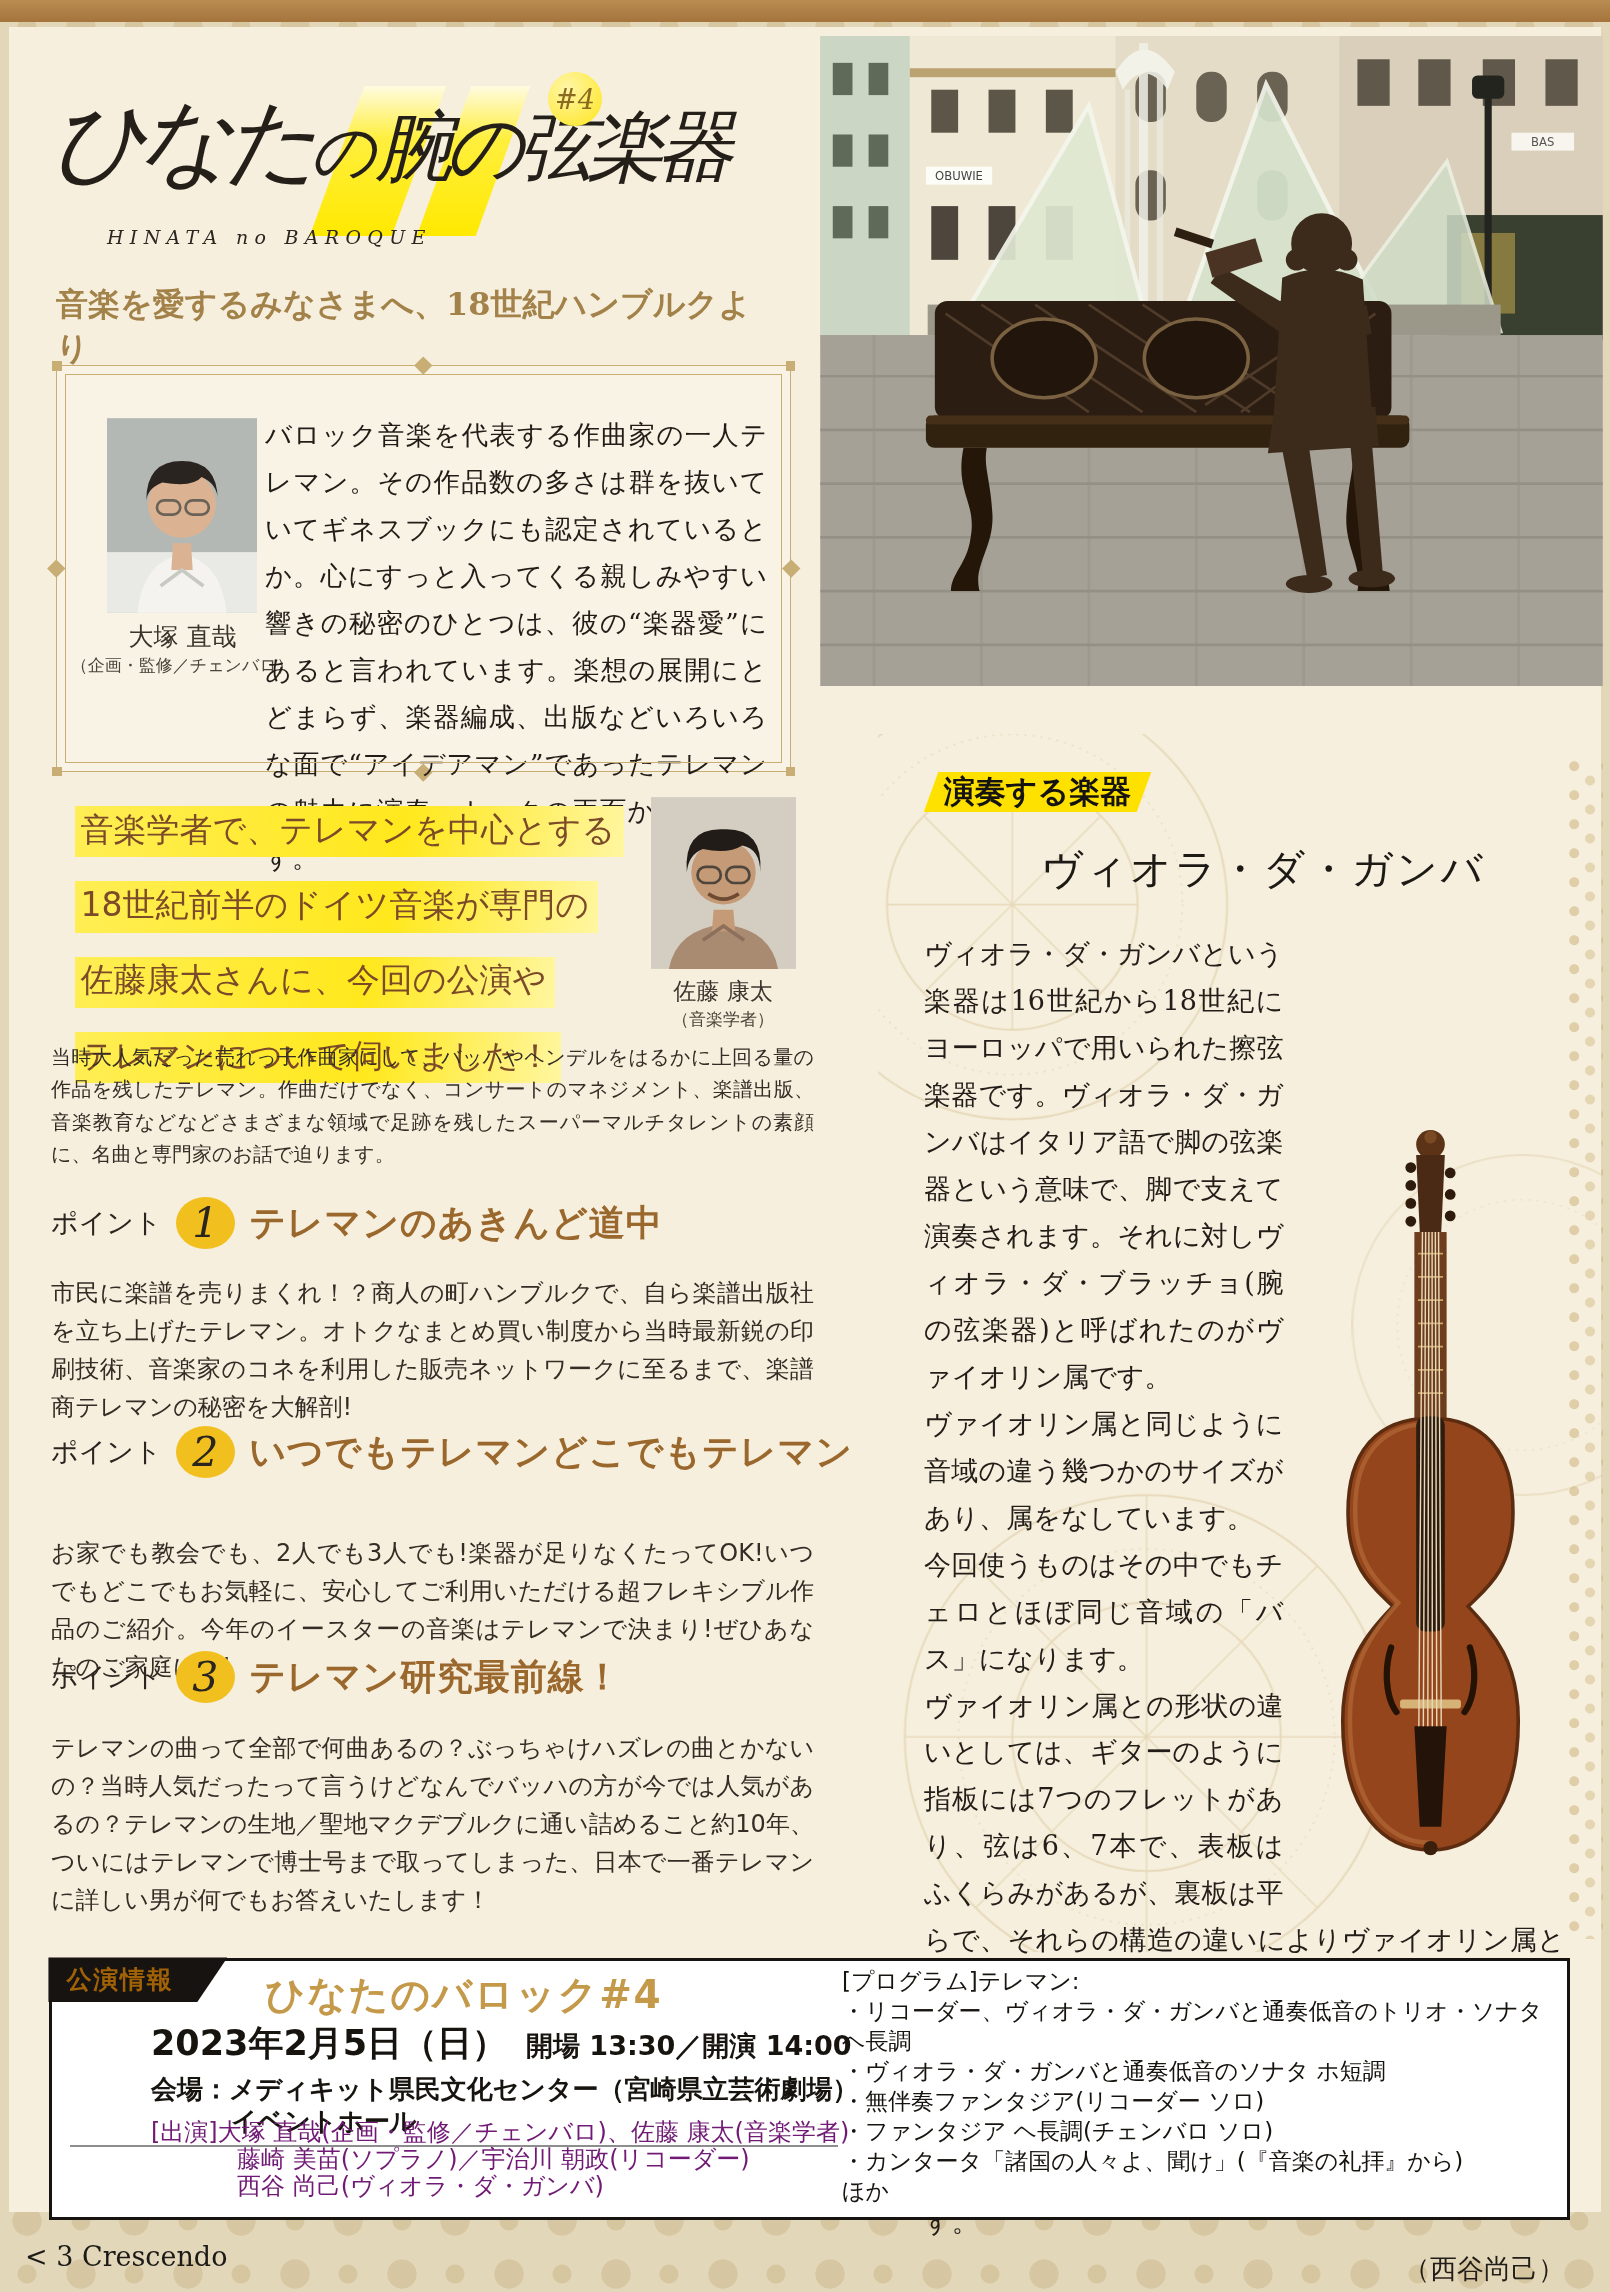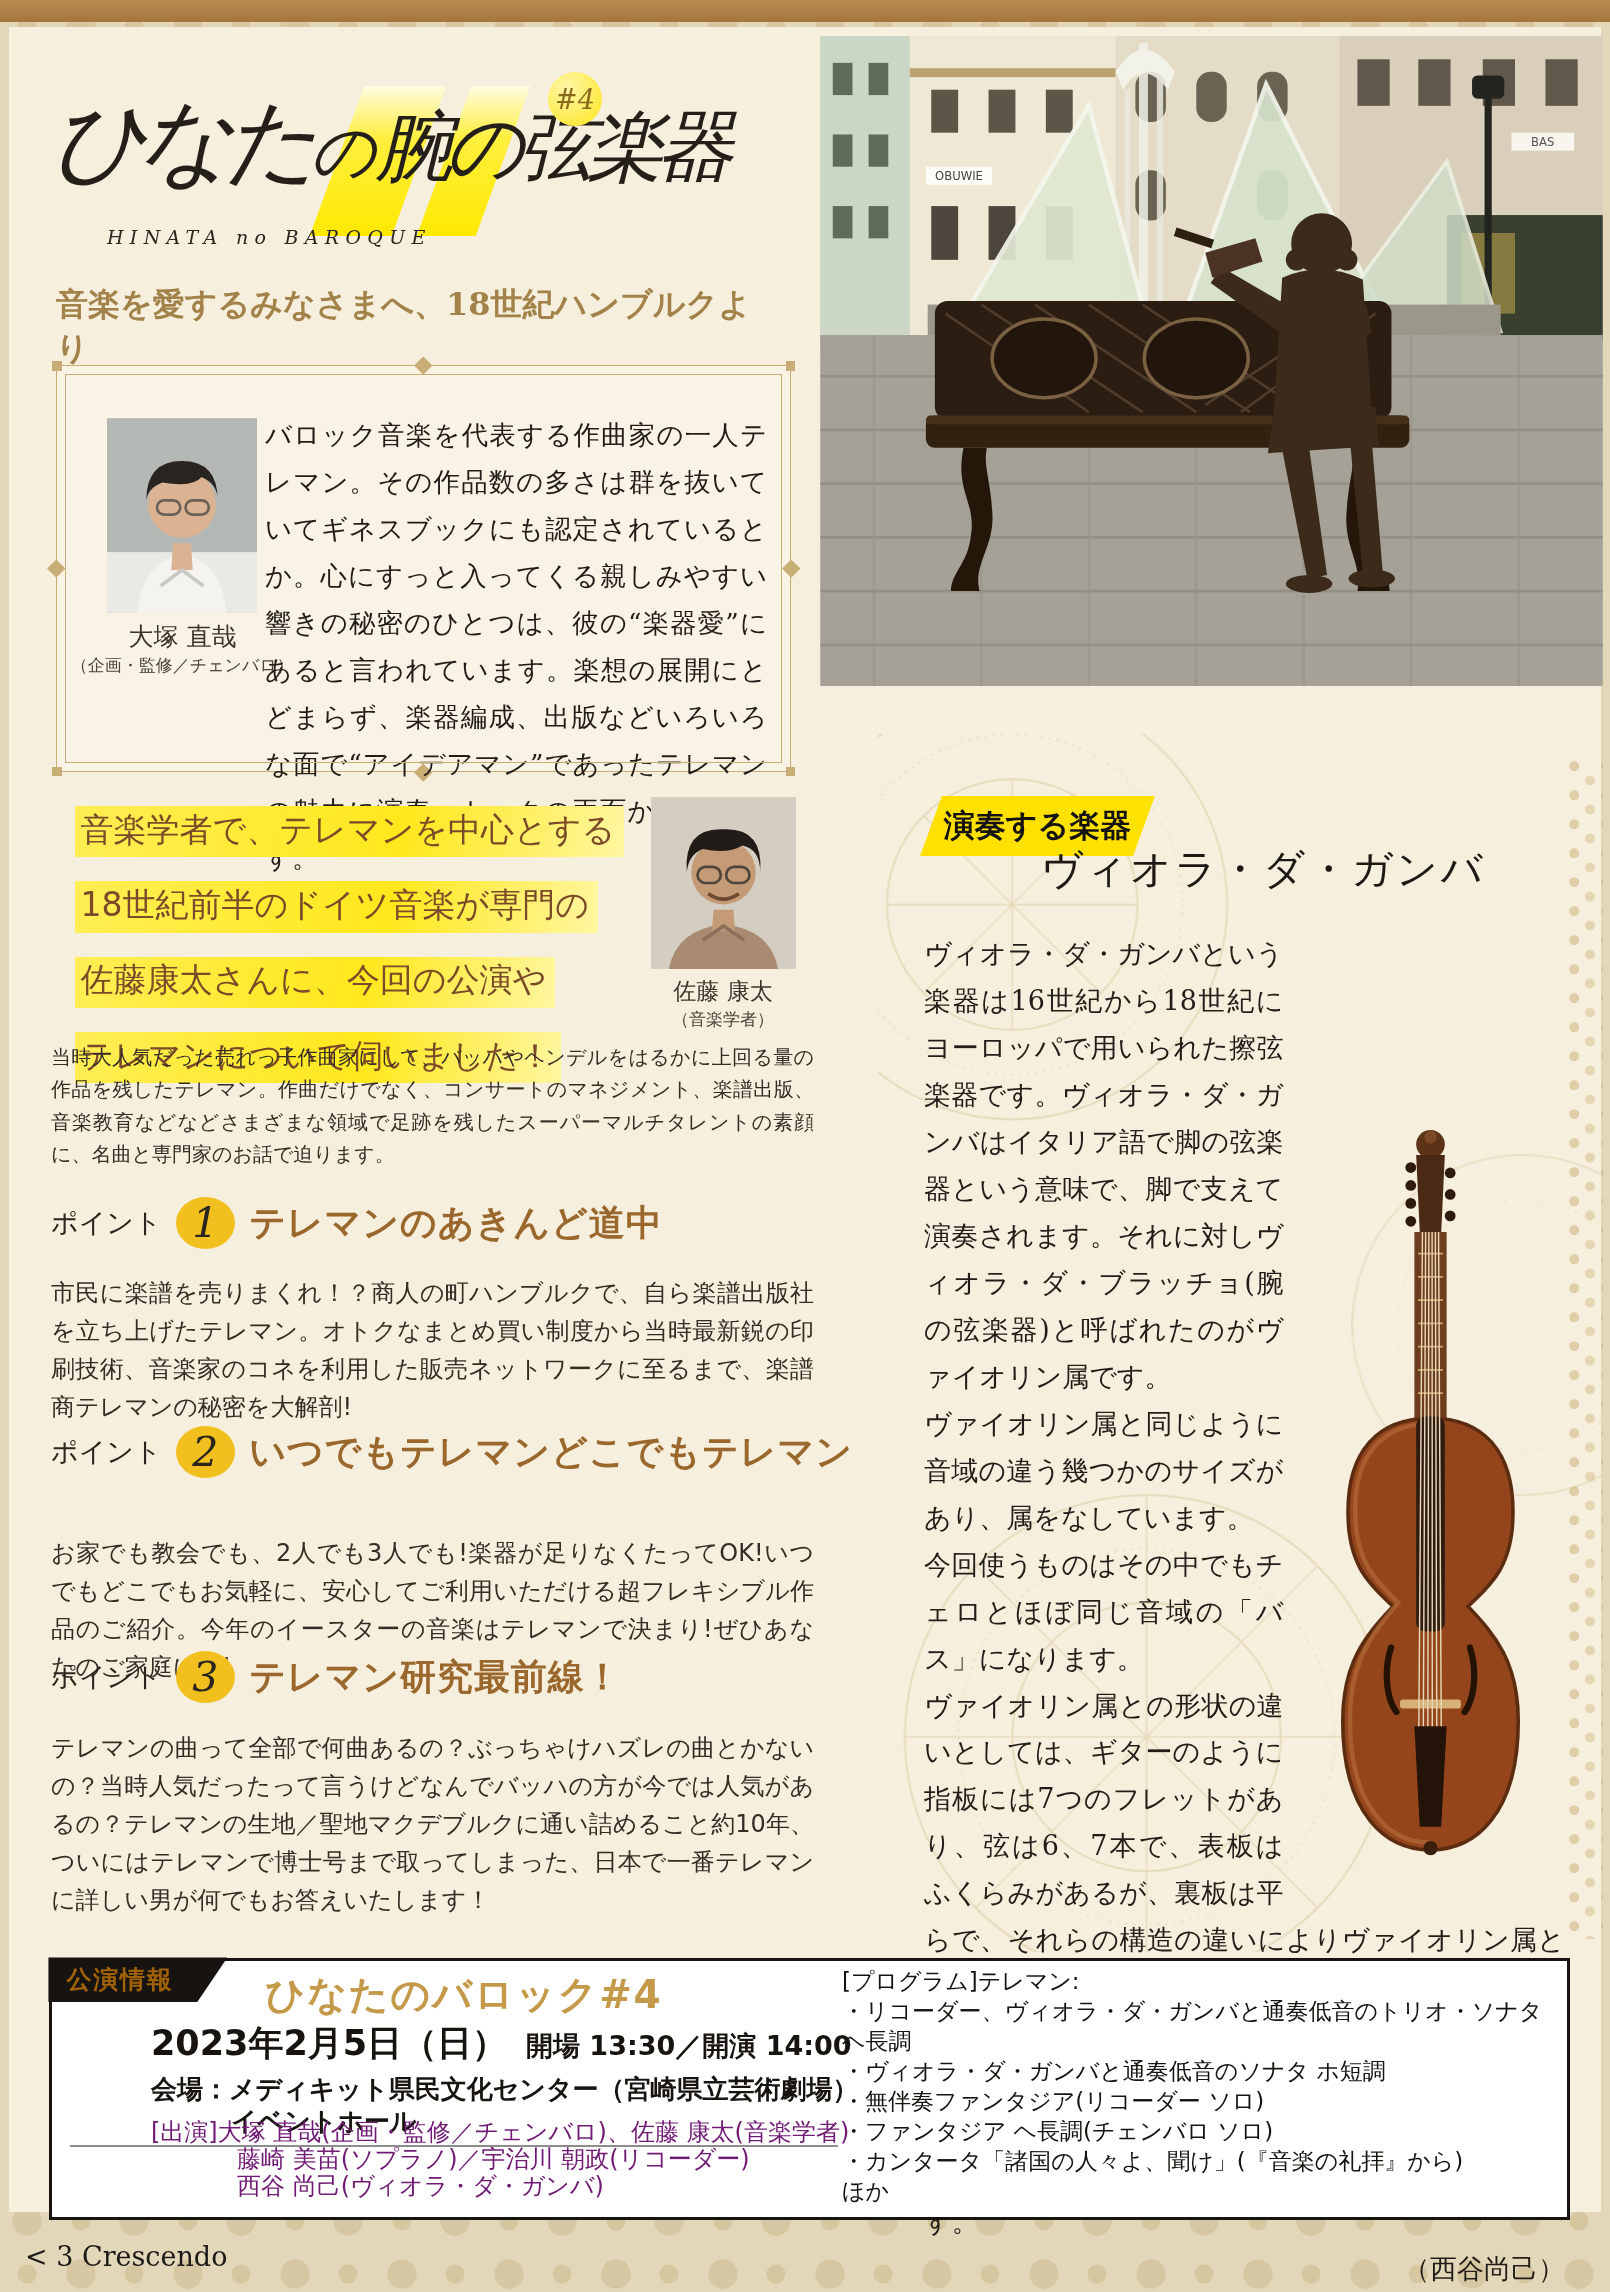--- a/index.html
+++ b/index.html
@@ -73,7 +73,7 @@
       radial-gradient(circle at 7.2px 7.2px,#cdb37b 0 4.5px,transparent 5.4px),
       radial-gradient(circle at 23px 21.5px,#d8c190 0 4.5px,transparent 5.4px);
     background-size:32px 29px;}
-  .inst-badge{left:931px;top:772px;width:213px;height:60px;margin-top:24px;}
+  .inst-badge{left:931px;top:772px;width:213px;height:40px;}
   .inst-badge .bg{position:absolute;inset:0;background:#ffe100;transform:skewX(-20deg);}
   .inst-badge .tx{position:absolute;inset:0;display:flex;align-items:center;justify-content:center;
     font-size:31px;font-weight:800;color:#151310;}

